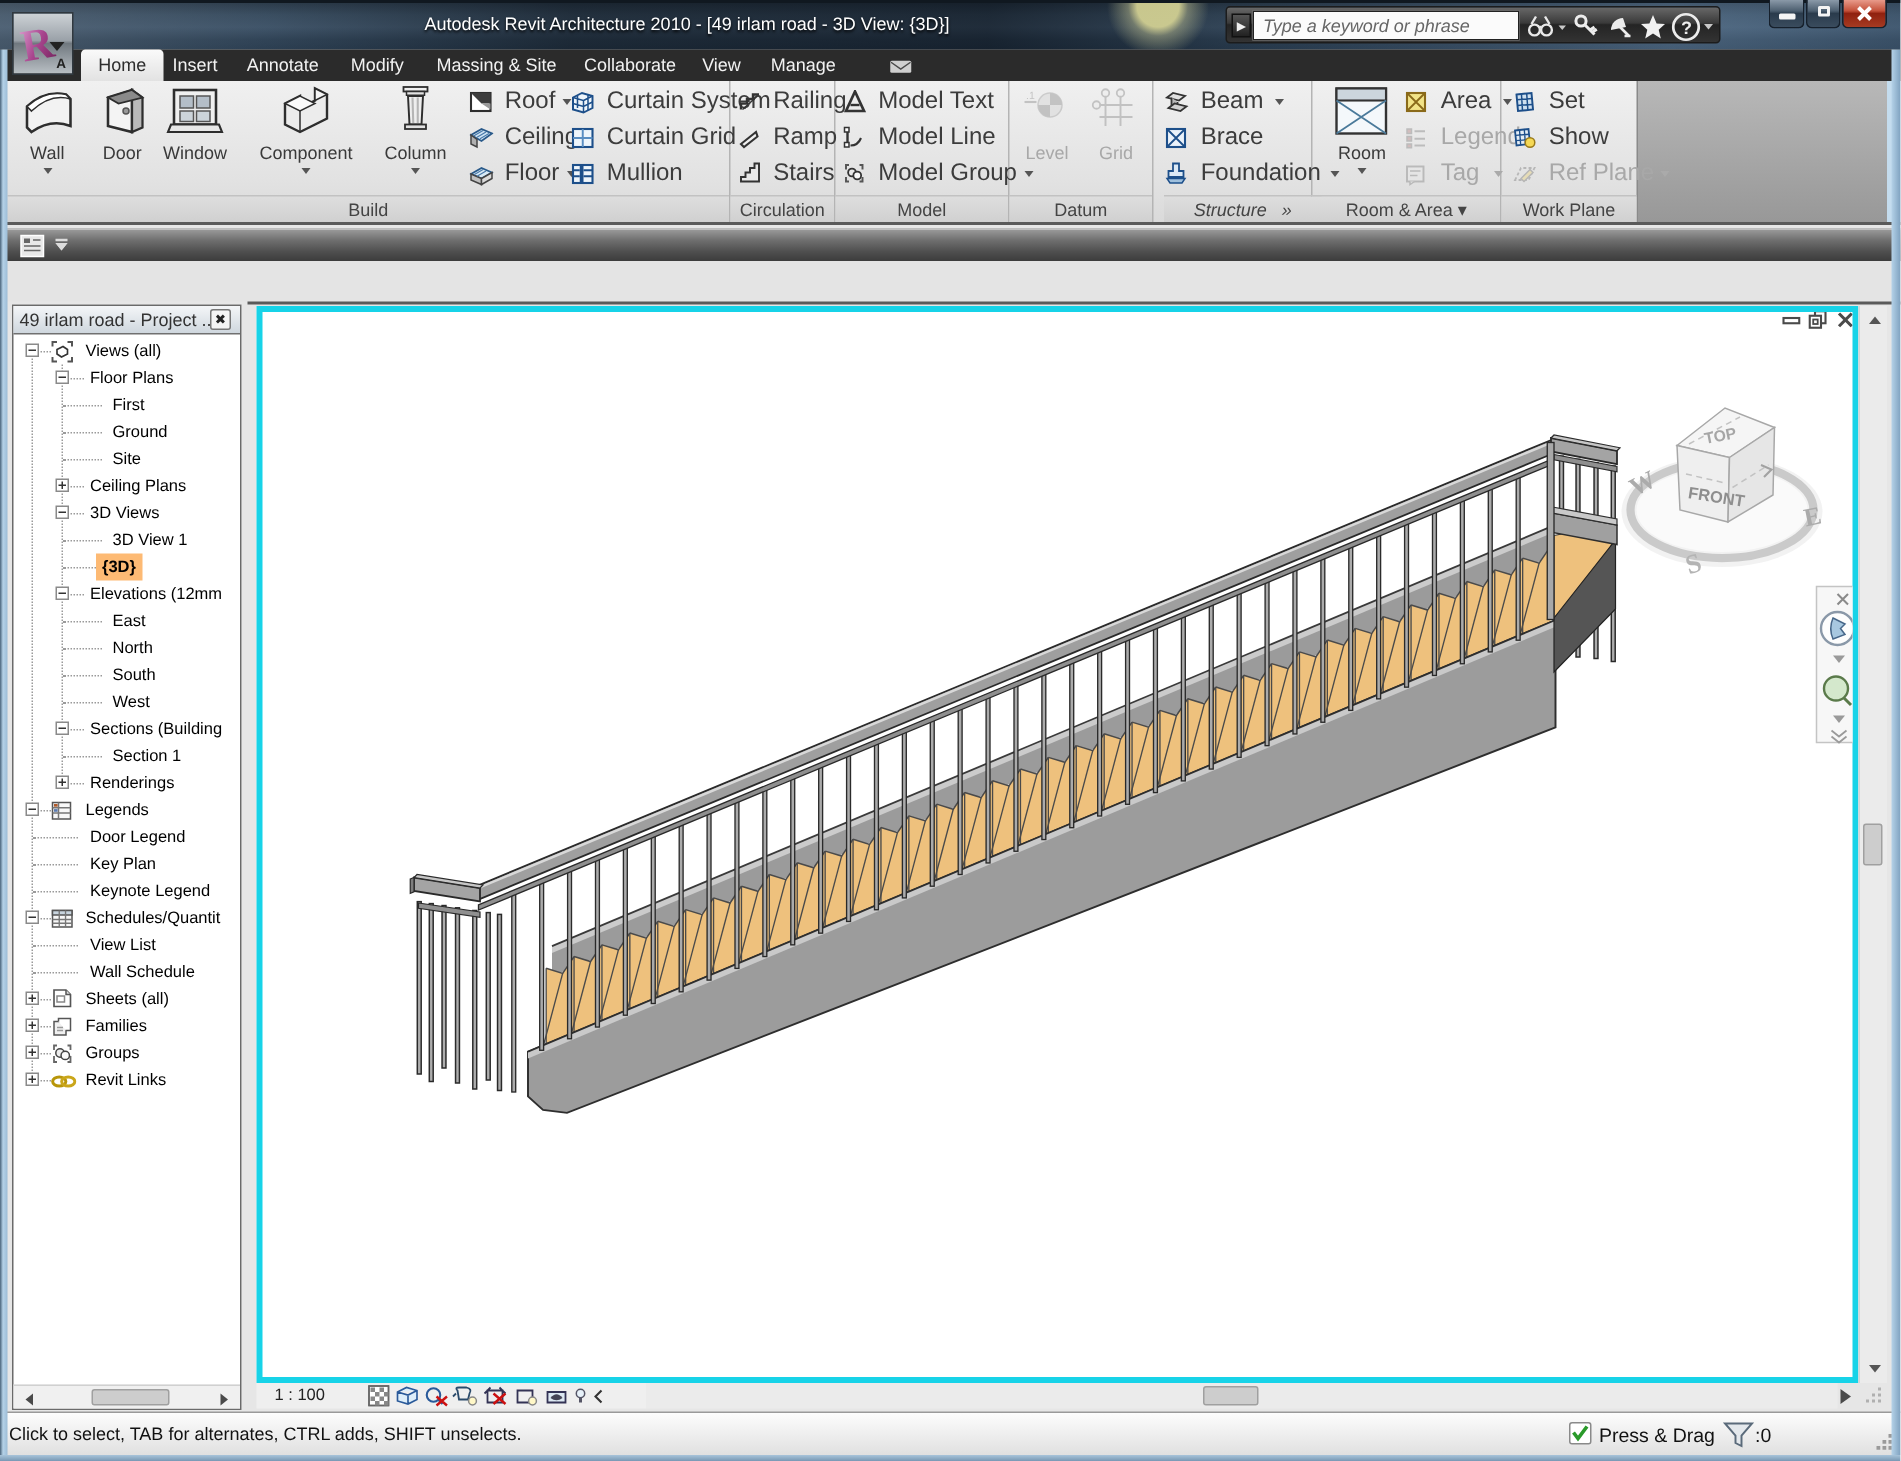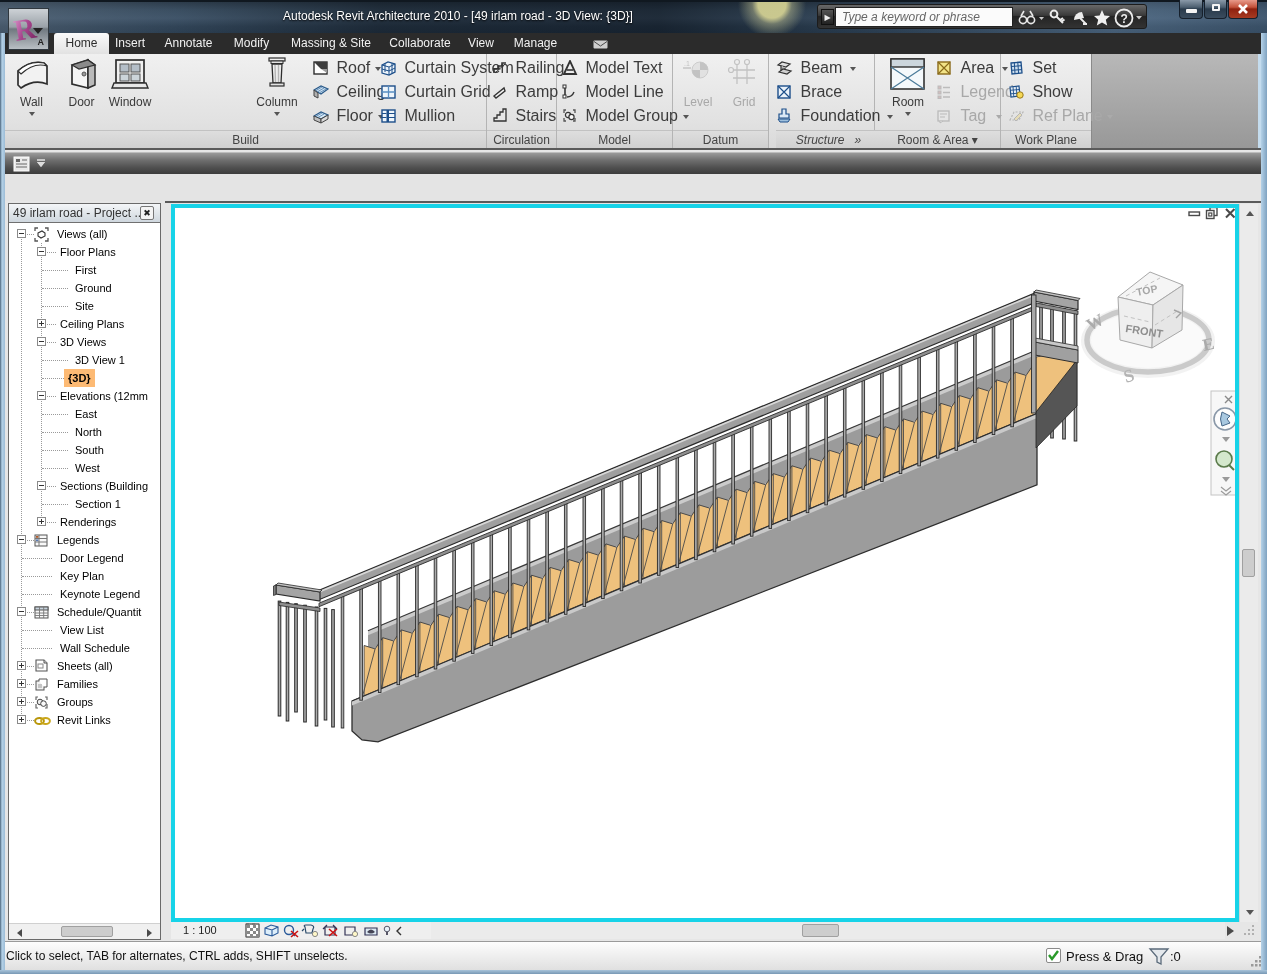--- a/index.html
+++ b/index.html
@@ -202,6 +202,15 @@
         <path d="M4,26 L36,26 L38,31 L2,31 Z" fill="#e8e8e8" stroke="#2e2e2e" stroke-width="1.4"></path>
       </svg>
     <div class="lbl">Window</div>
+  </div>
+  <div class="bigbtn" style="left:154px;width:100px;">
+    <svg width="42" height="35" style="margin-top:1px">
+        <path d="M7,12 L17,7 L17,15 L27,10 L27,2 L35,6 L35,22 L17,31 L7,26 Z" fill="#ececec" stroke="#2e2e2e" stroke-width="1.6"></path>
+        <path d="M7,12 L17,7 L27,12 L17,17 Z" fill="#fafafa" stroke="#2e2e2e" stroke-width="1"></path>
+        <path d="M27,2 L35,6 L27,10 Z" fill="#f6f6f6" stroke="#2e2e2e" stroke-width="1"></path>
+        <path d="M17,17 L17,31" stroke="#2e2e2e" stroke-width="1"></path>
+      </svg>
+    <div class="lbl">Component</div><div class="drp"></div>
   </div>
   <div class="bigbtn" style="left:254px;width:46px;">
     <svg width="28" height="35" style="margin-top:0px">

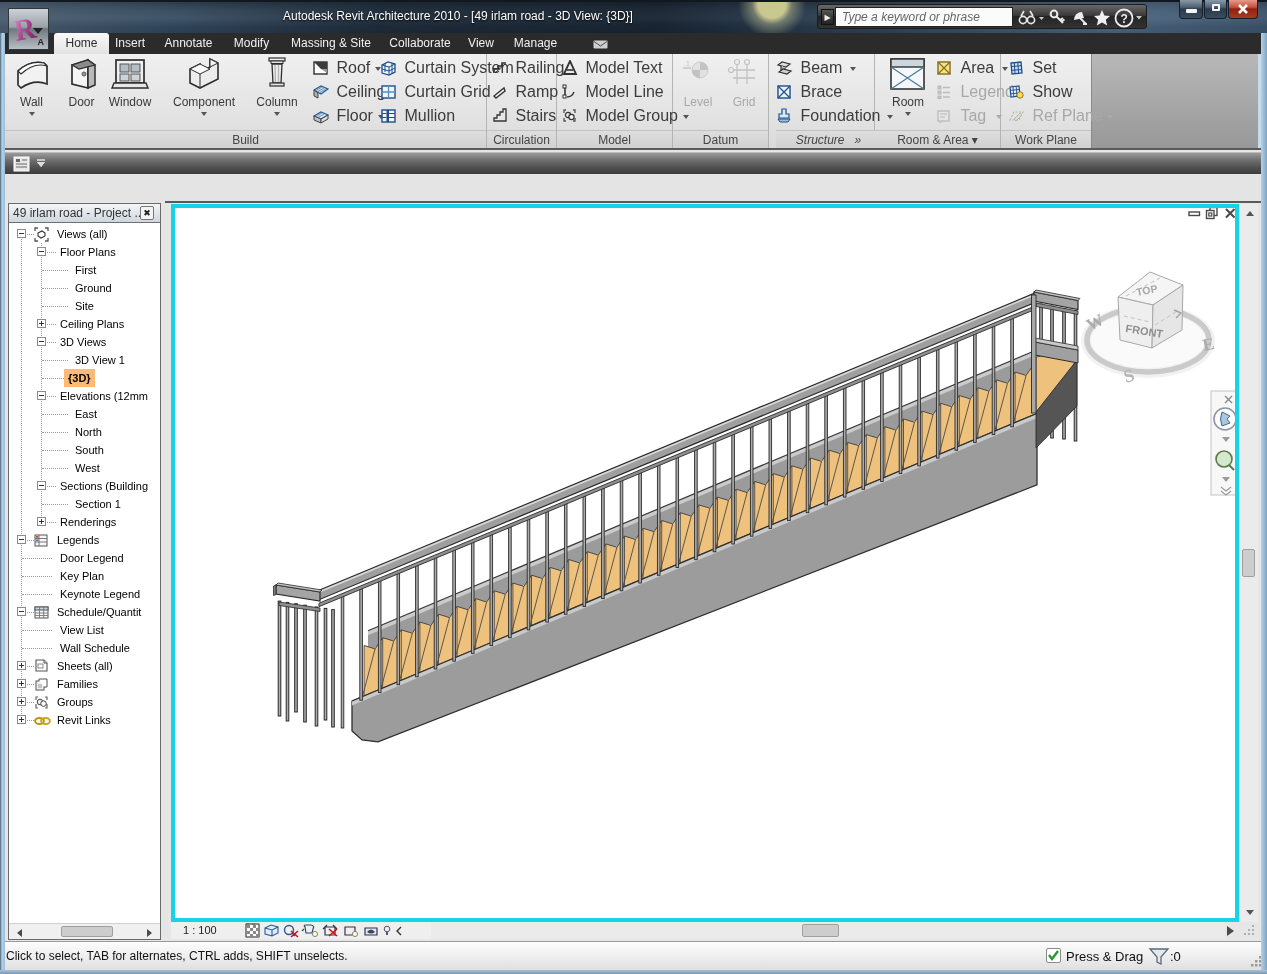--- a/index.html
+++ b/index.html
@@ -513,7 +513,7 @@
         <rect x="1" y="2" width="13" height="3" fill="#c8d4de" stroke="#555"></rect>
         <path d="M1,8 L14,8 M1,10.5 L14,10.5 M5.5,2 L5.5,13 M9.7,2 L9.7,13" stroke="#777" stroke-width="0.9"></path>
       </svg>
-<div class="trow" style="left:48px;top:379px;">Schedule/Quantit</div>
+<div class="trow" style="left:48px;top:379px;">Schedules/Quantit</div>
 <div style="position:absolute;left:13px;top:406px;width:30px;height:1px;border-top:1px dotted #9a9a9a;"></div>
 <div class="trow" style="left:51px;top:397px;">View List</div>
 <div style="position:absolute;left:13px;top:424px;width:30px;height:1px;border-top:1px dotted #9a9a9a;"></div>

